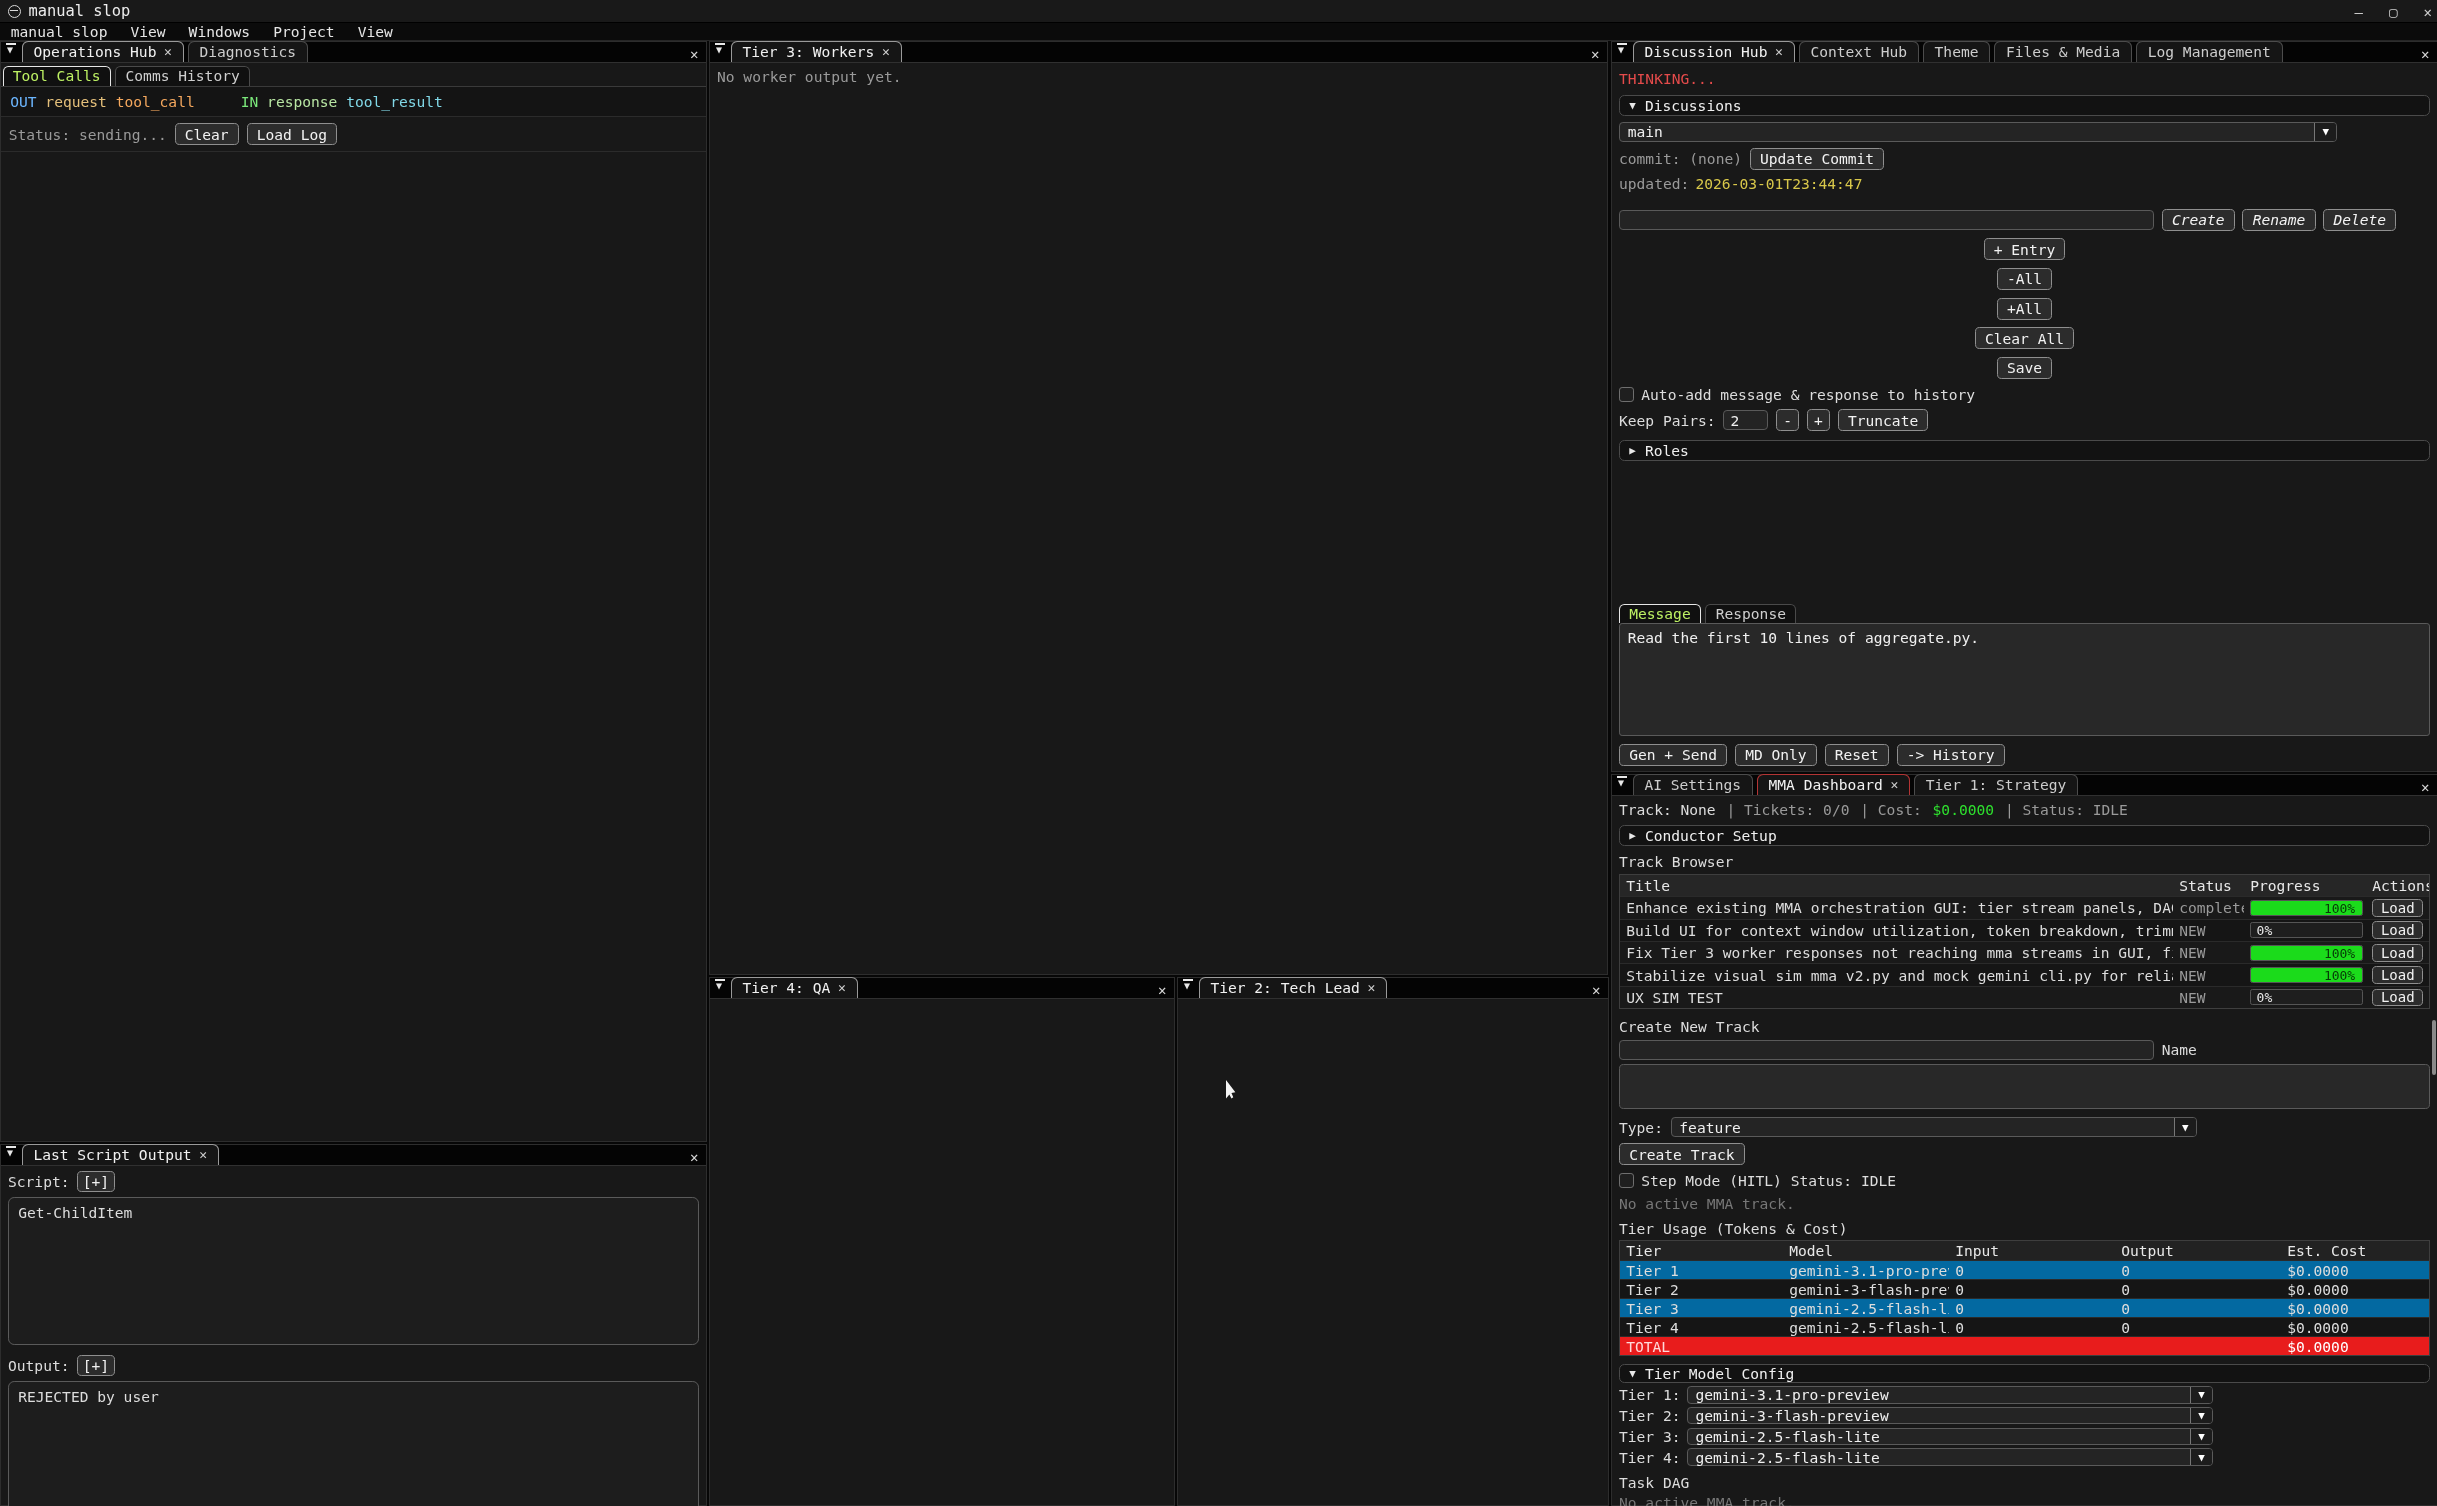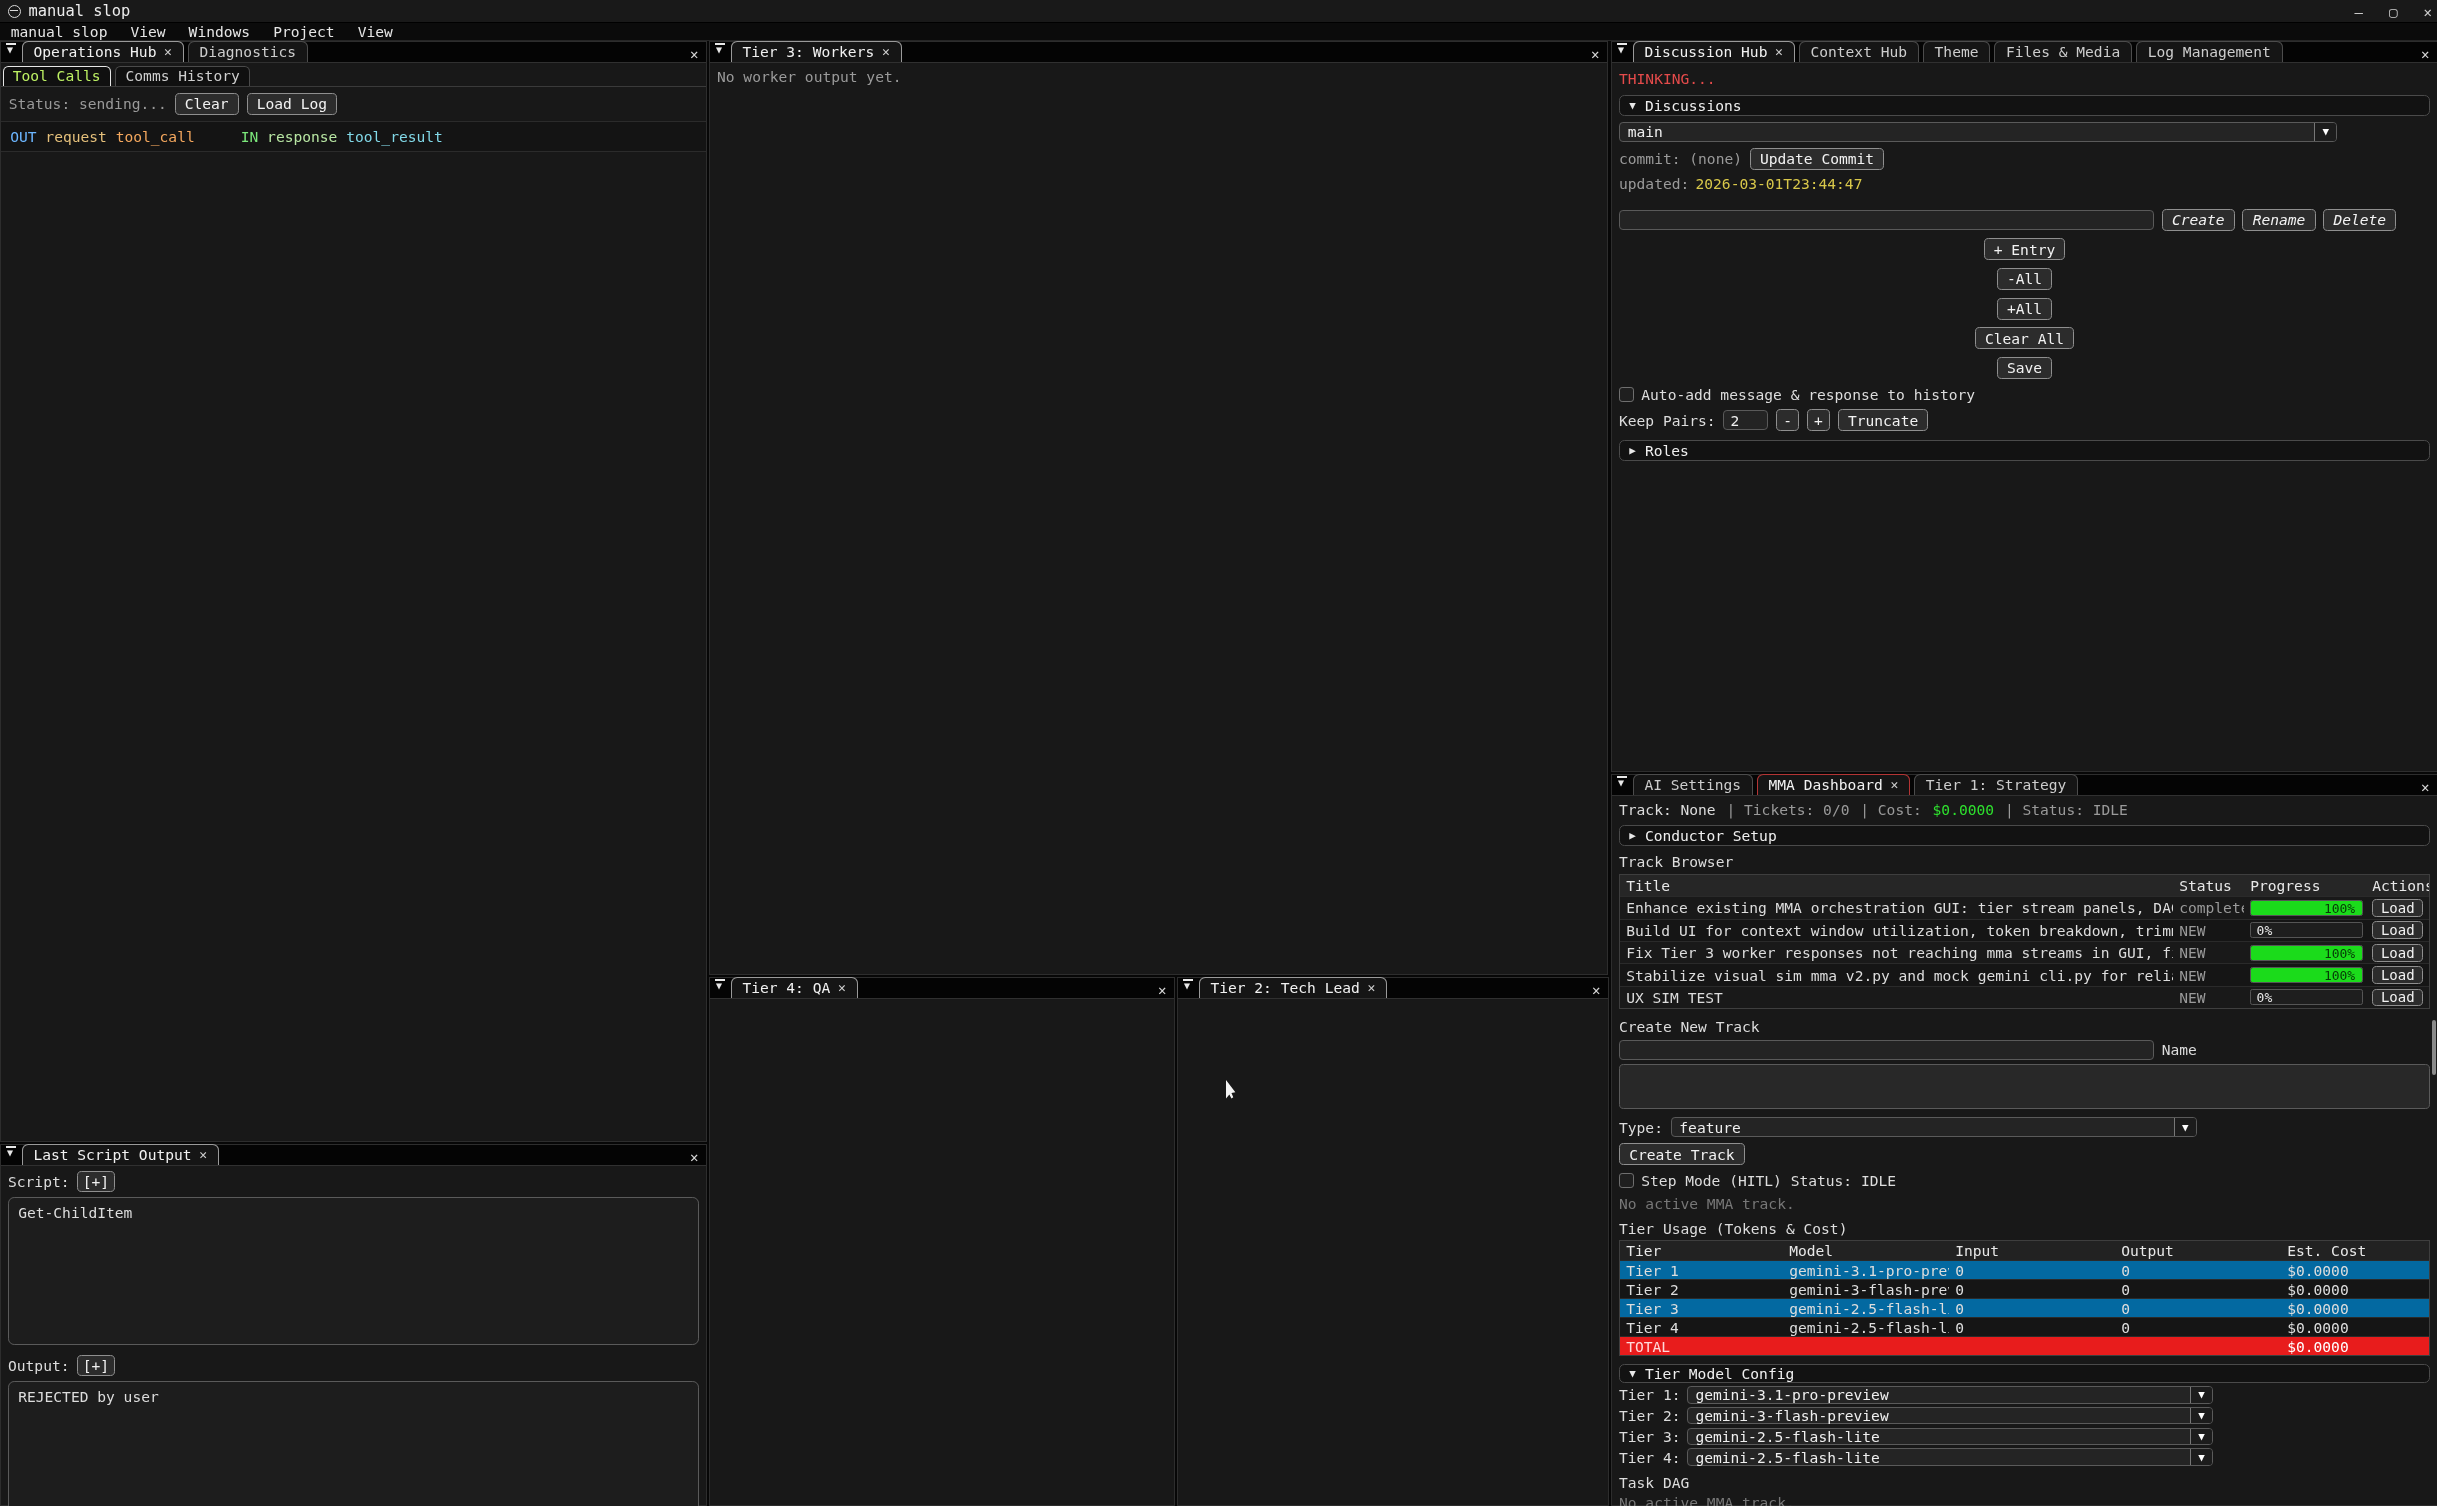--- a/index.html
+++ b/index.html
@@ -130,11 +130,6 @@
     <span class="subtab active">Tool Calls</span>
     <span class="subtab">Comms History</span>
   </div>
-  <div class="row" style="padding:6.2px 7.7px;border-bottom:0.8px solid #2b2b2b;">
-    <span class="gray">Status: sending...</span>
-    <span class="btn">Clear</span>
-    <span class="btn">Load Log</span>
-  </div>
   <div class="row" style="padding:6.2px 9.2px;border-bottom:0.8px solid #2b2b2b;background:#141414;gap:0;">
     <span class="c-out">OUT</span>&nbsp;
     <span class="c-req">request</span>&nbsp;
@@ -143,6 +138,11 @@
     <span class="c-in">IN</span>&nbsp;
     <span class="c-resp">response</span>&nbsp;
     <span class="c-res">tool_result</span>
+  </div>
+  <div class="row" style="padding:6.2px 7.7px;border-bottom:0.8px solid #2b2b2b;">
+    <span class="gray">Status: sending...</span>
+    <span class="btn">Clear</span>
+    <span class="btn">Load Log</span>
   </div>
 </div>
 

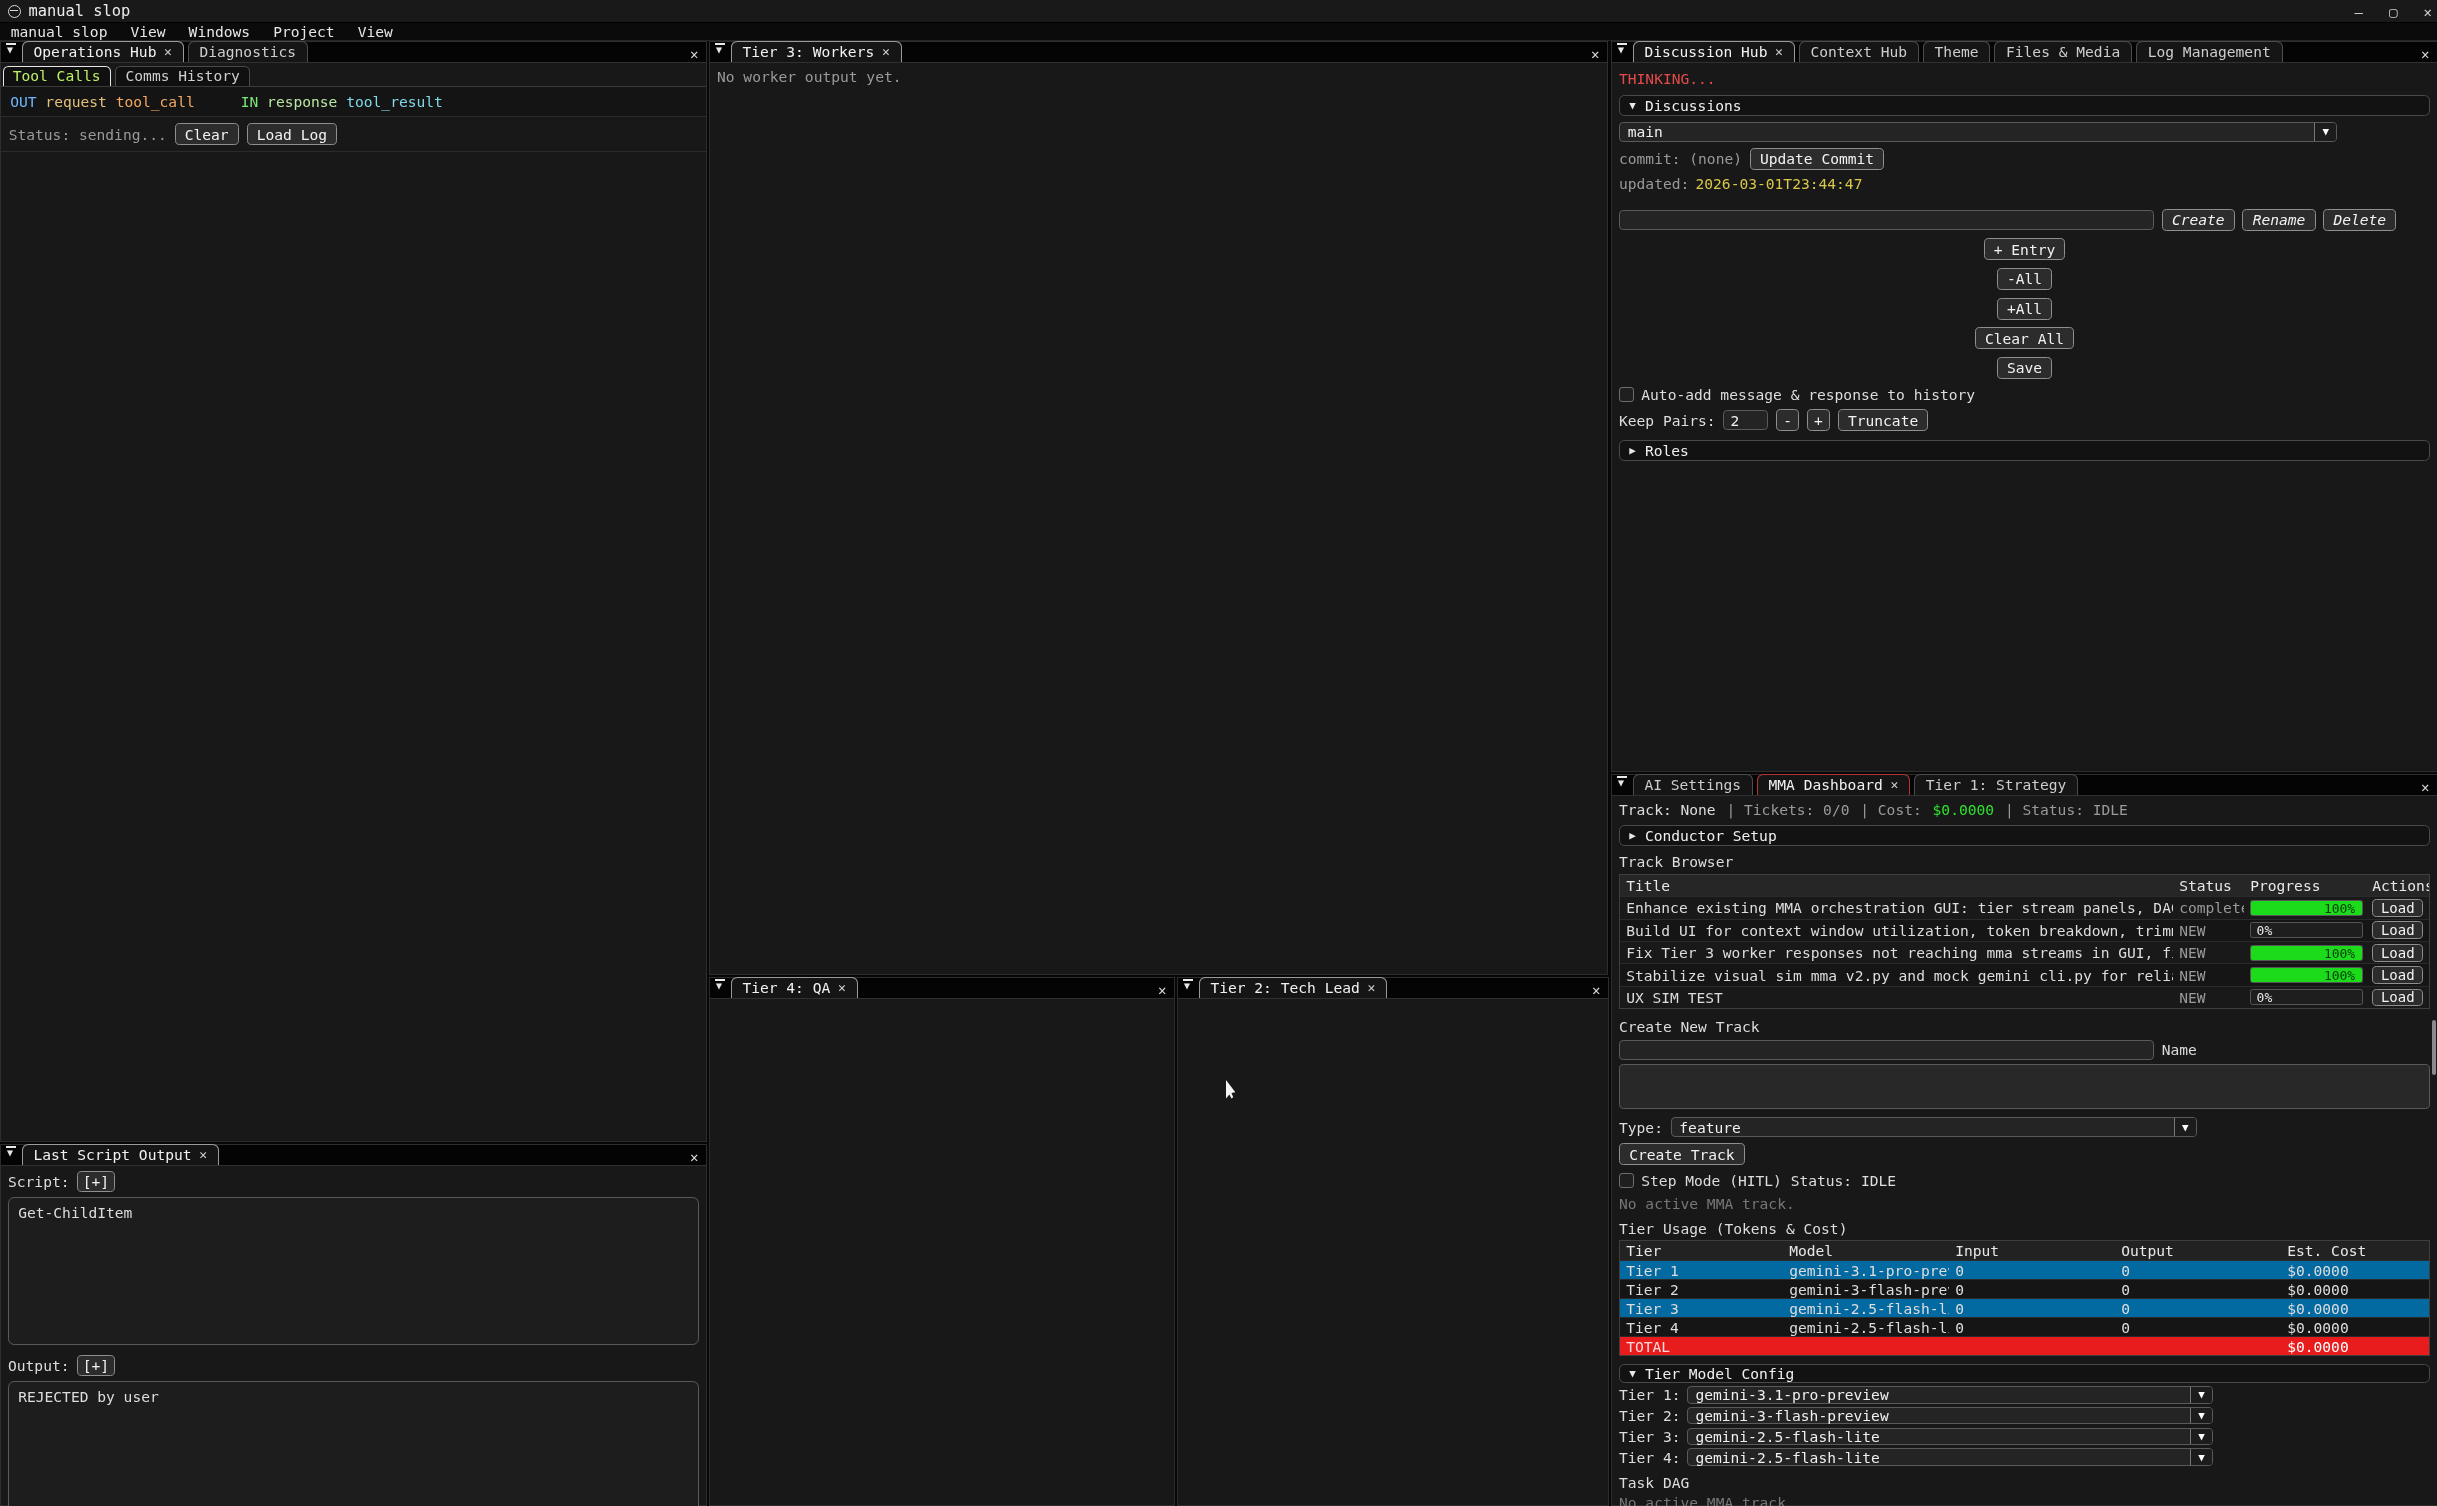--- a/index.html
+++ b/index.html
@@ -285,6 +285,19 @@
       <span>Roles</span>
     </div>
 
+    <div style="margin-top:auto;">
+      <div class="subtabs" style="border-bottom:none;padding-left:0;">
+        <span class="subtab active">Message</span>
+        <span class="subtab">Response</span>
+      </div>
+      <textarea class="input" style="width: 100%; height: 113px; resize: none; padding: 4.6px 7.7px; background: rgb(40, 40, 40); border-radius: 3.1px;">Read the first 10 lines of aggregate.py.</textarea>
+      <div class="row" style="margin-top:4.6px;">
+        <span class="btn">Gen + Send</span>
+        <span class="btn">MD Only</span>
+        <span class="btn">Reset</span>
+        <span class="btn">-&gt; History</span>
+      </div>
+    </div>
   </div>
 </div>
 

